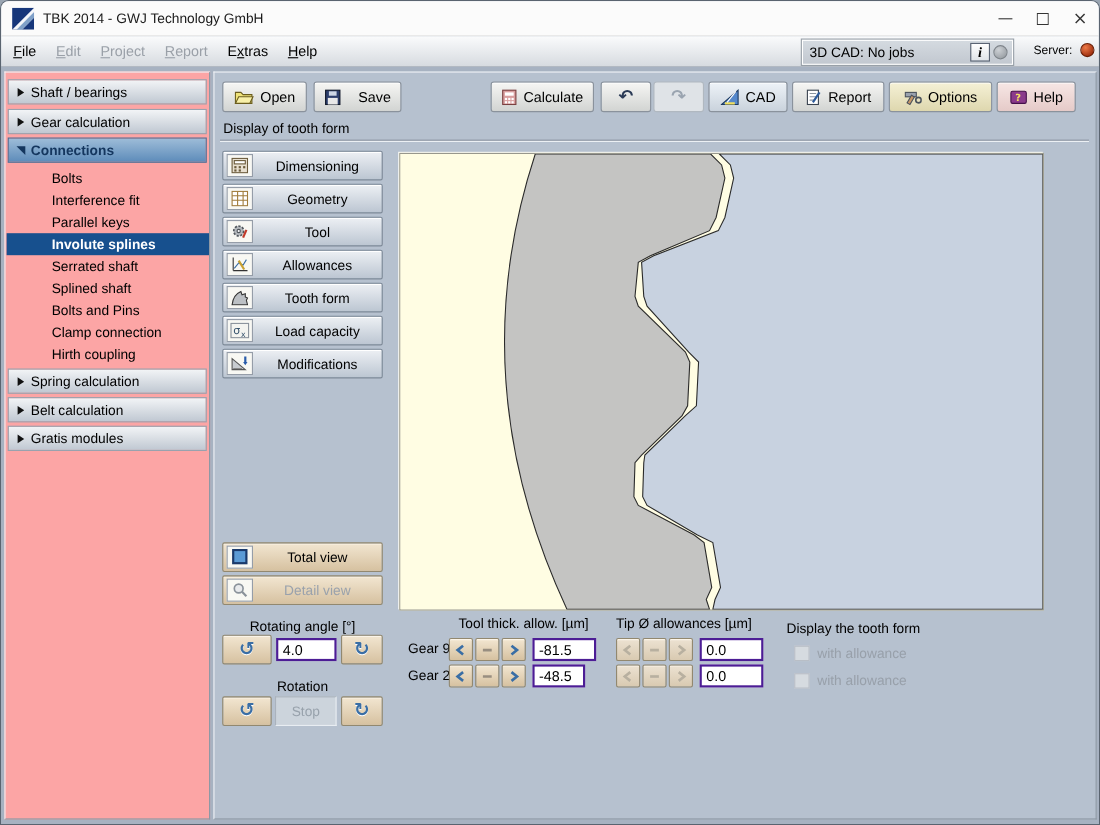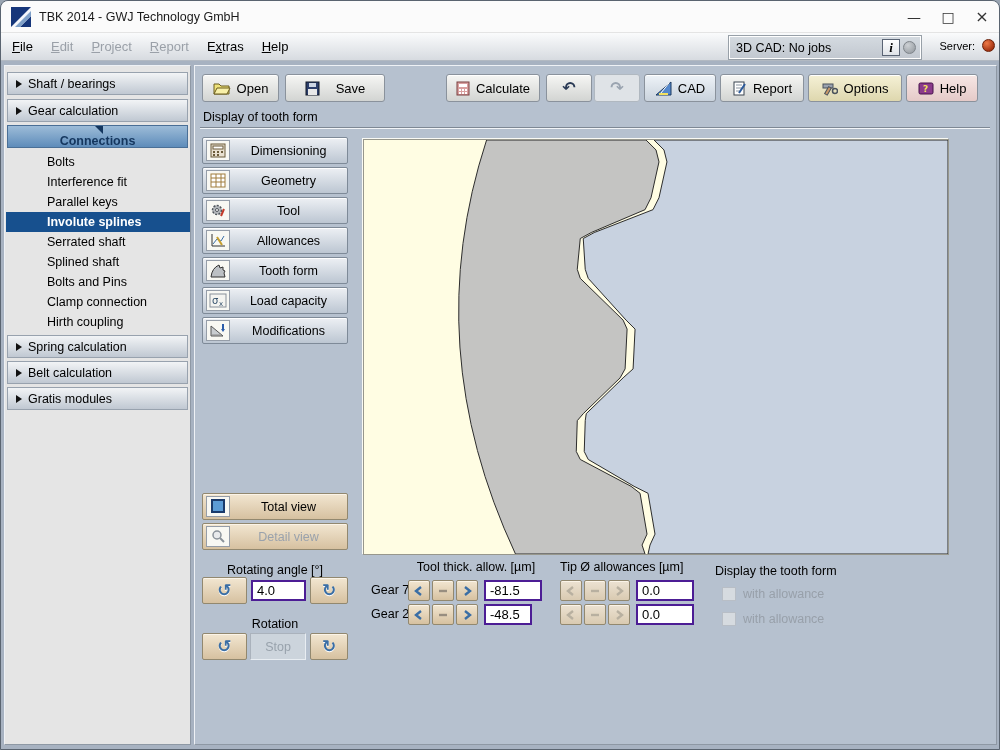--- a/index.html
+++ b/index.html
@@ -36,7 +36,7 @@
 
   
   #content{position:absolute;left:0;top:60px;width:1000px;height:690px;background:#a7b2c1;}
-  #sidebar{position:absolute;left:3px;top:4px;width:187px;height:680px;background:#e5e5e5;
+  #sidebar{position:absolute;left:3px;top:4px;width:187px;height:680px;background:#fca5a5;
            border:1px solid #8e98a4;border-top-color:#eef1f5;border-left-color:#eef1f5;}
   #mainpanel{position:absolute;left:193px;top:4px;width:803px;height:680px;background:#b6c1cf;
            border:1px solid #8e98a4;border-top-color:#eef1f5;border-left-color:#eef1f5;}

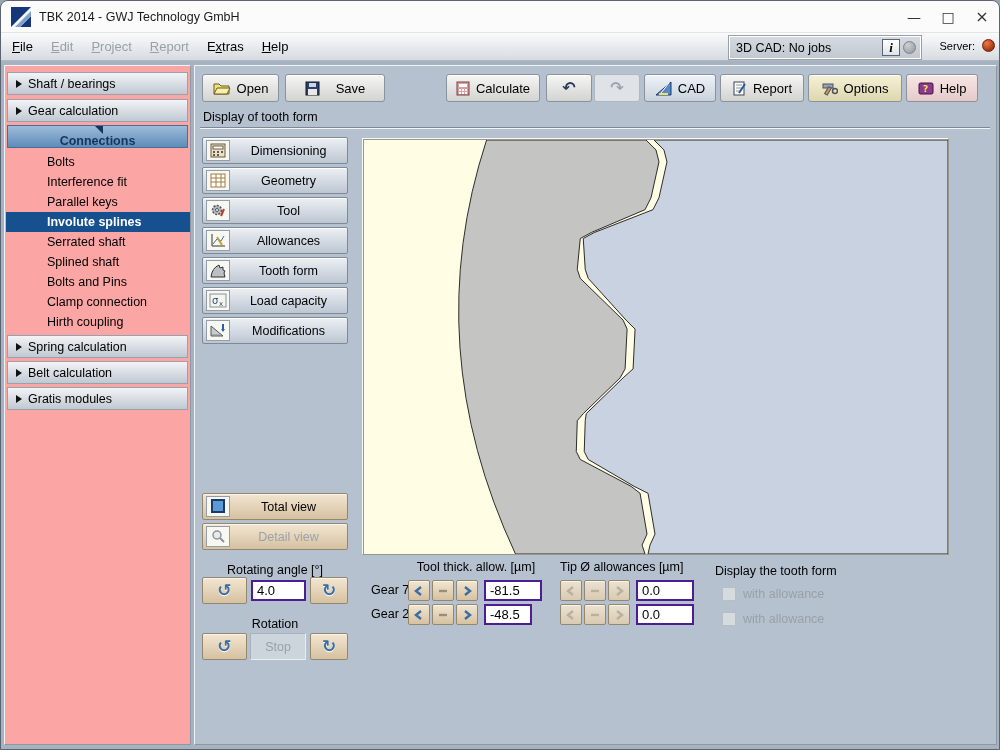--- a/index.html
+++ b/index.html
@@ -184,7 +184,7 @@
           </svg>
         <span>Open</span>
       </div>
-      <div class="tbtn" style="left:90px;top:8px;width:100px;gap:16px;">
+      <div class="tbtn" style="left:90px;top:8px;width:80px;gap:16px;">
         <svg width="15" height="15">
             <rect x="1" y="1" width="13" height="13" fill="#2c3e6b" stroke="#101828"></rect>
             <rect x="4" y="2" width="7" height="4" fill="#cdd6e4"></rect>

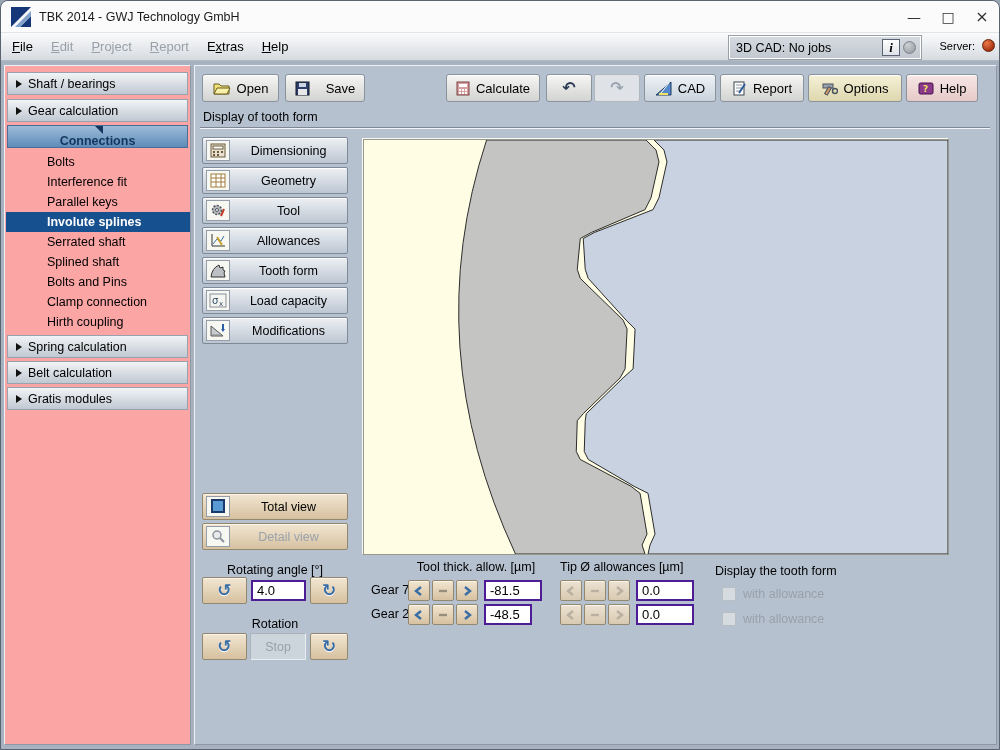--- a/index.html
+++ b/index.html
@@ -46,7 +46,7 @@
        background:linear-gradient(#f2f4f6,#c0c8d2);border:1px solid #98a2ae;font-size:12.5px;color:#000;}
   .hdr .tri-r{width:0;height:0;border-left:6px solid #111;border-top:4px solid transparent;
        border-bottom:4px solid transparent;margin:0 6px 0 8px;}
-  .hdr.exp{background:linear-gradient(#9dbcd8,#5e8cba);color:#14365e;font-weight:bold;border-color:#4a6f96;flex-direction:column;}
+  .hdr.exp{background:linear-gradient(#9dbcd8,#5e8cba);color:#14365e;font-weight:bold;border-color:#4a6f96;}
   .hdr.exp .tri-d{width:0;height:0;border-top:8px solid #14365e;border-left:8px solid transparent;margin:0 5px 0 7px;}
   .itm{position:absolute;left:1px;width:184px;height:20px;line-height:20px;padding-left:41px;
        font-size:12.5px;color:#000;}

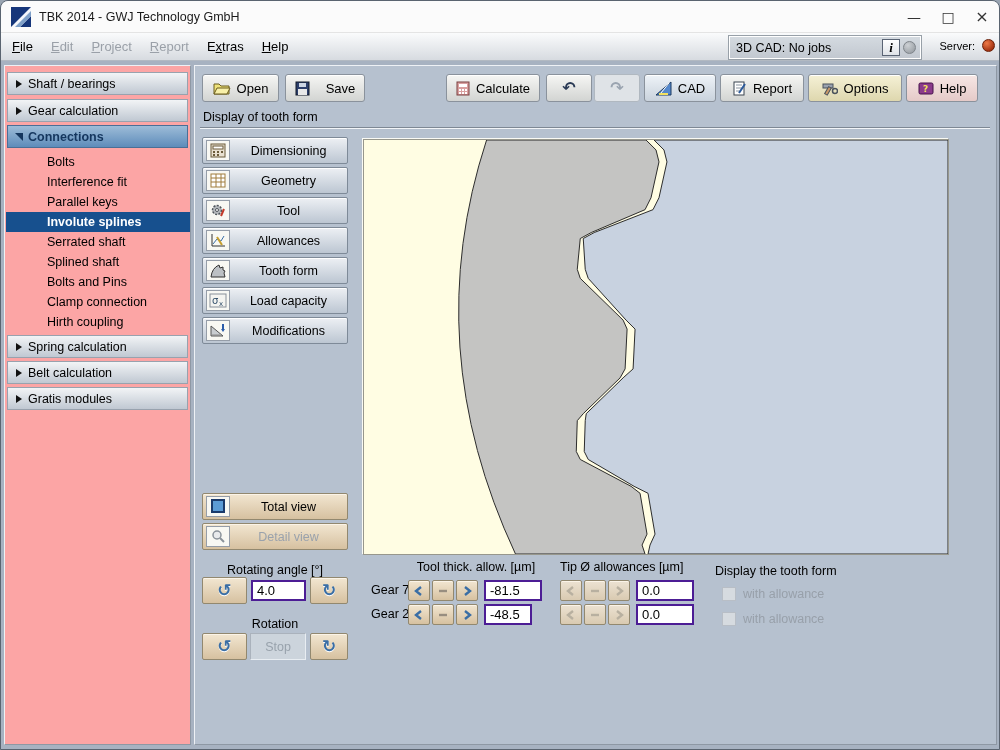--- a/index.html
+++ b/index.html
@@ -370,7 +370,7 @@
       </div>
 
       <div class="lblc" style="left:205px;top:494px;width:152px;">Tool thick. allow. [µm]</div>
-      <div class="lbl" style="left:176px;top:517px;">Gear 7</div>
+      <div class="lbl" style="left:176px;top:517px;">Gear 9</div>
       <div class="spin beige" style="left:213px;top:514px;">
           <svg width="12" height="12">
             <path d="M8 2 L3 6 L8 10" fill="none" stroke="#3a6ea5" stroke-width="2.4"></path>

